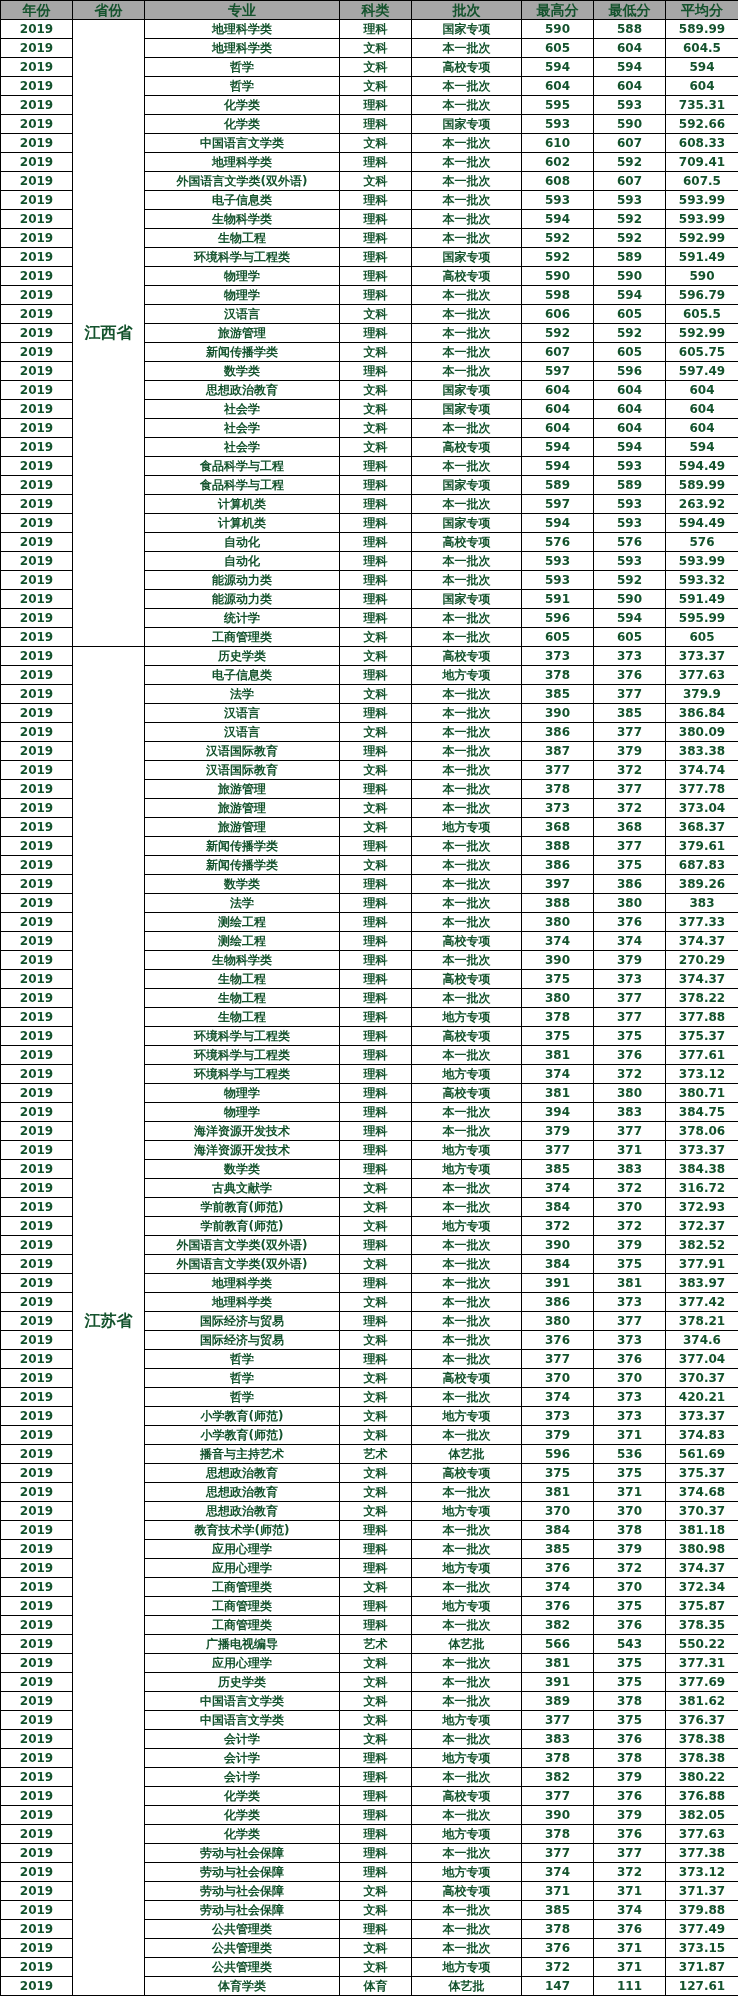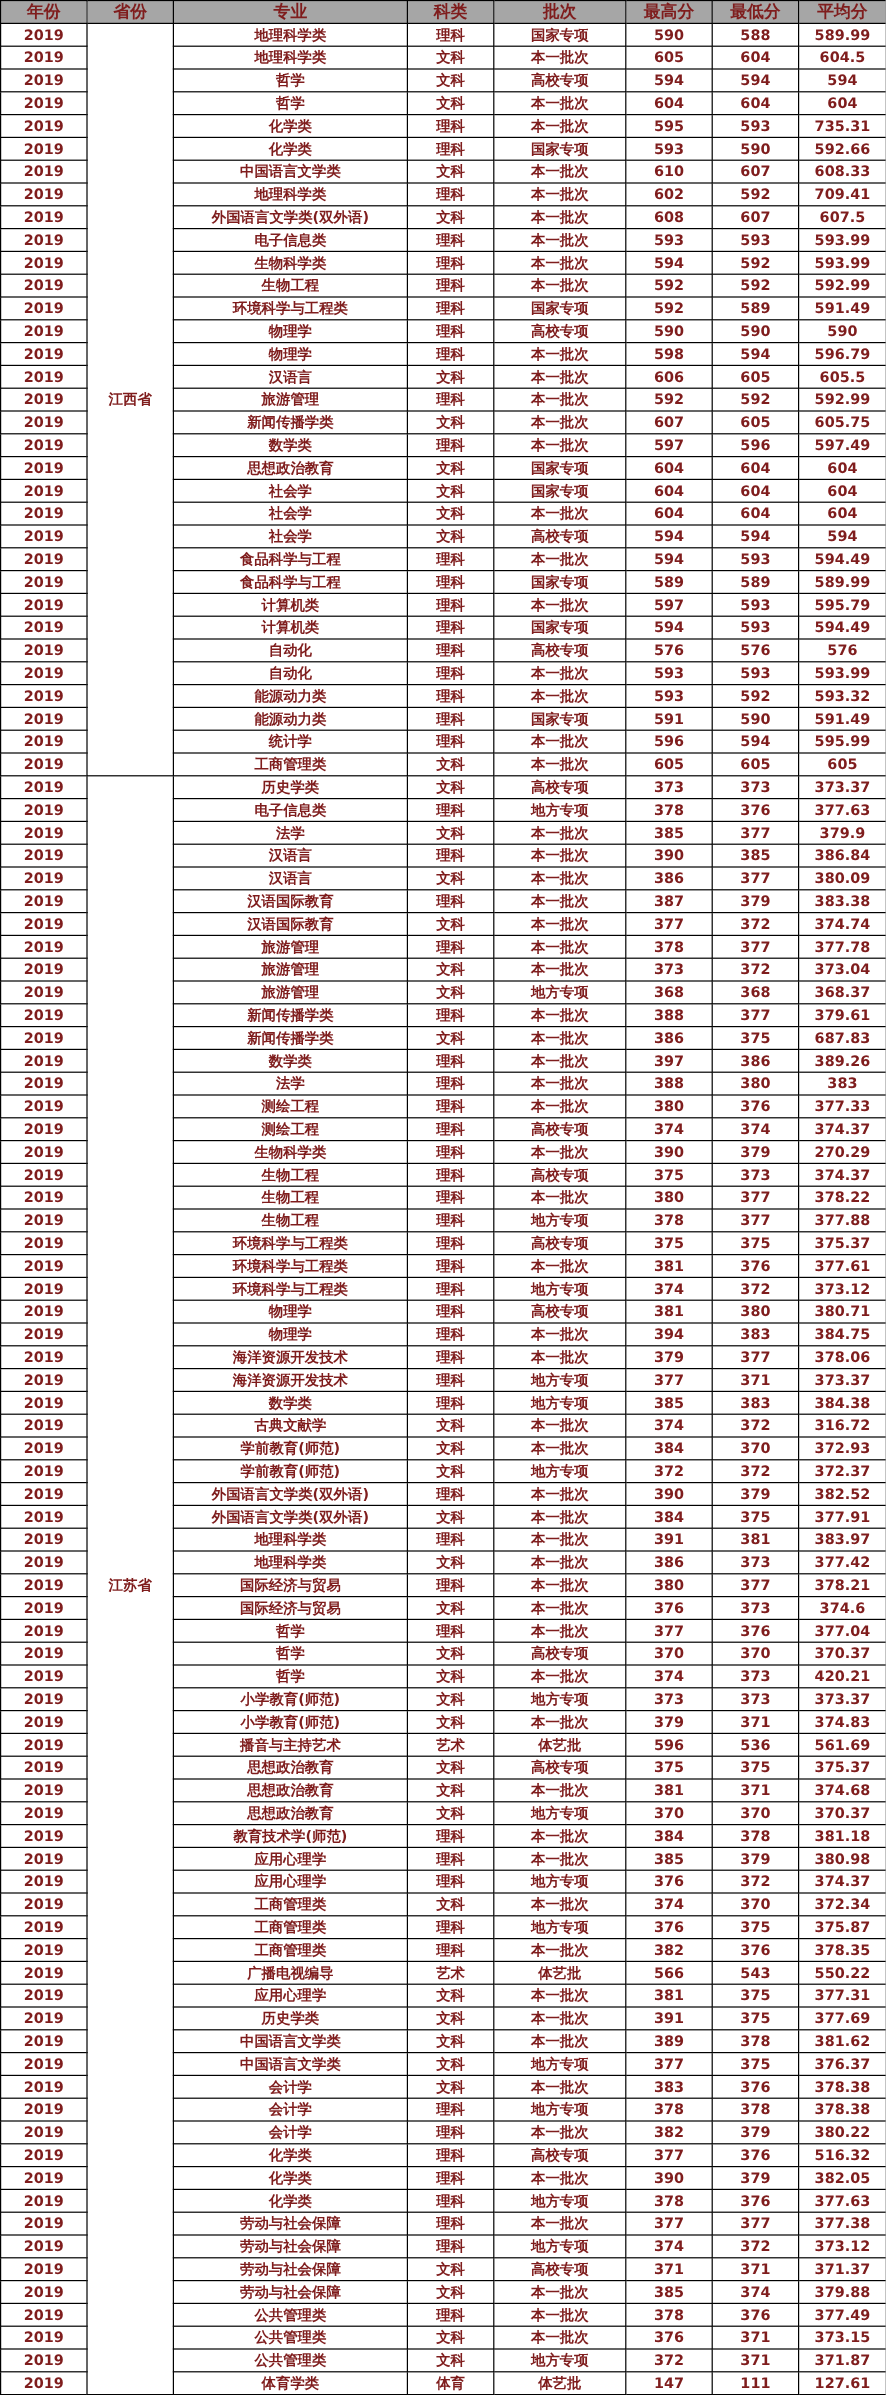--- a/index.html
+++ b/index.html
@@ -10,7 +10,7 @@
     width: 738px;
     font-family: "DejaVu Sans", "Liberation Sans", sans-serif;
     font-weight: bold;
-    color: #7f1d1d;
+    color: #14532d;
   }
   col.c-year { width: 72px; }
   col.c-prov { width: 72px; }

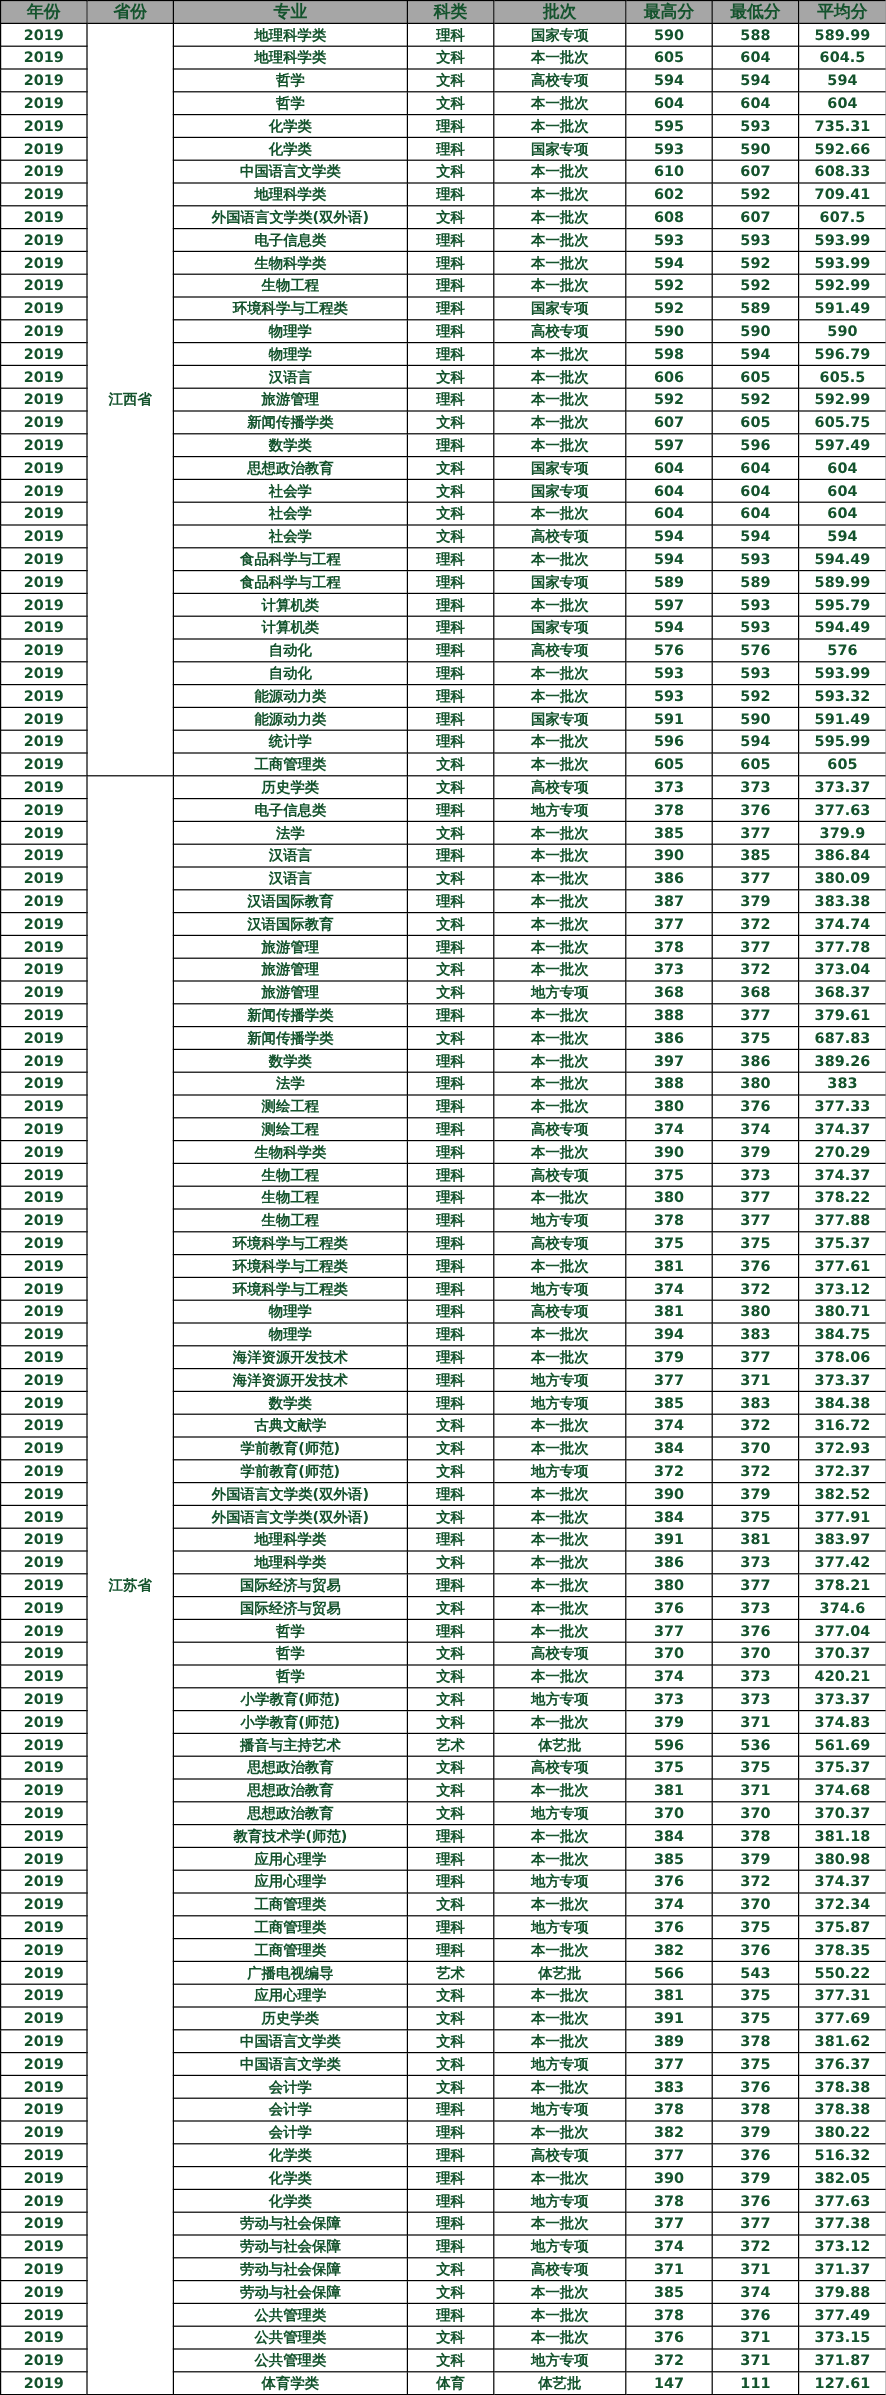--- a/index.html
+++ b/index.html
@@ -37,7 +37,7 @@
   }
   td { font-size: 12px; }
   td.year { border-left: 1px solid #000; }
-  td.prov { font-size: 12px; margin-left: 12px; }
+  td.prov { font-size: 16px; margin-left: 12px; }
   td.major { font-size: 12px; }
 </style>
 </head>

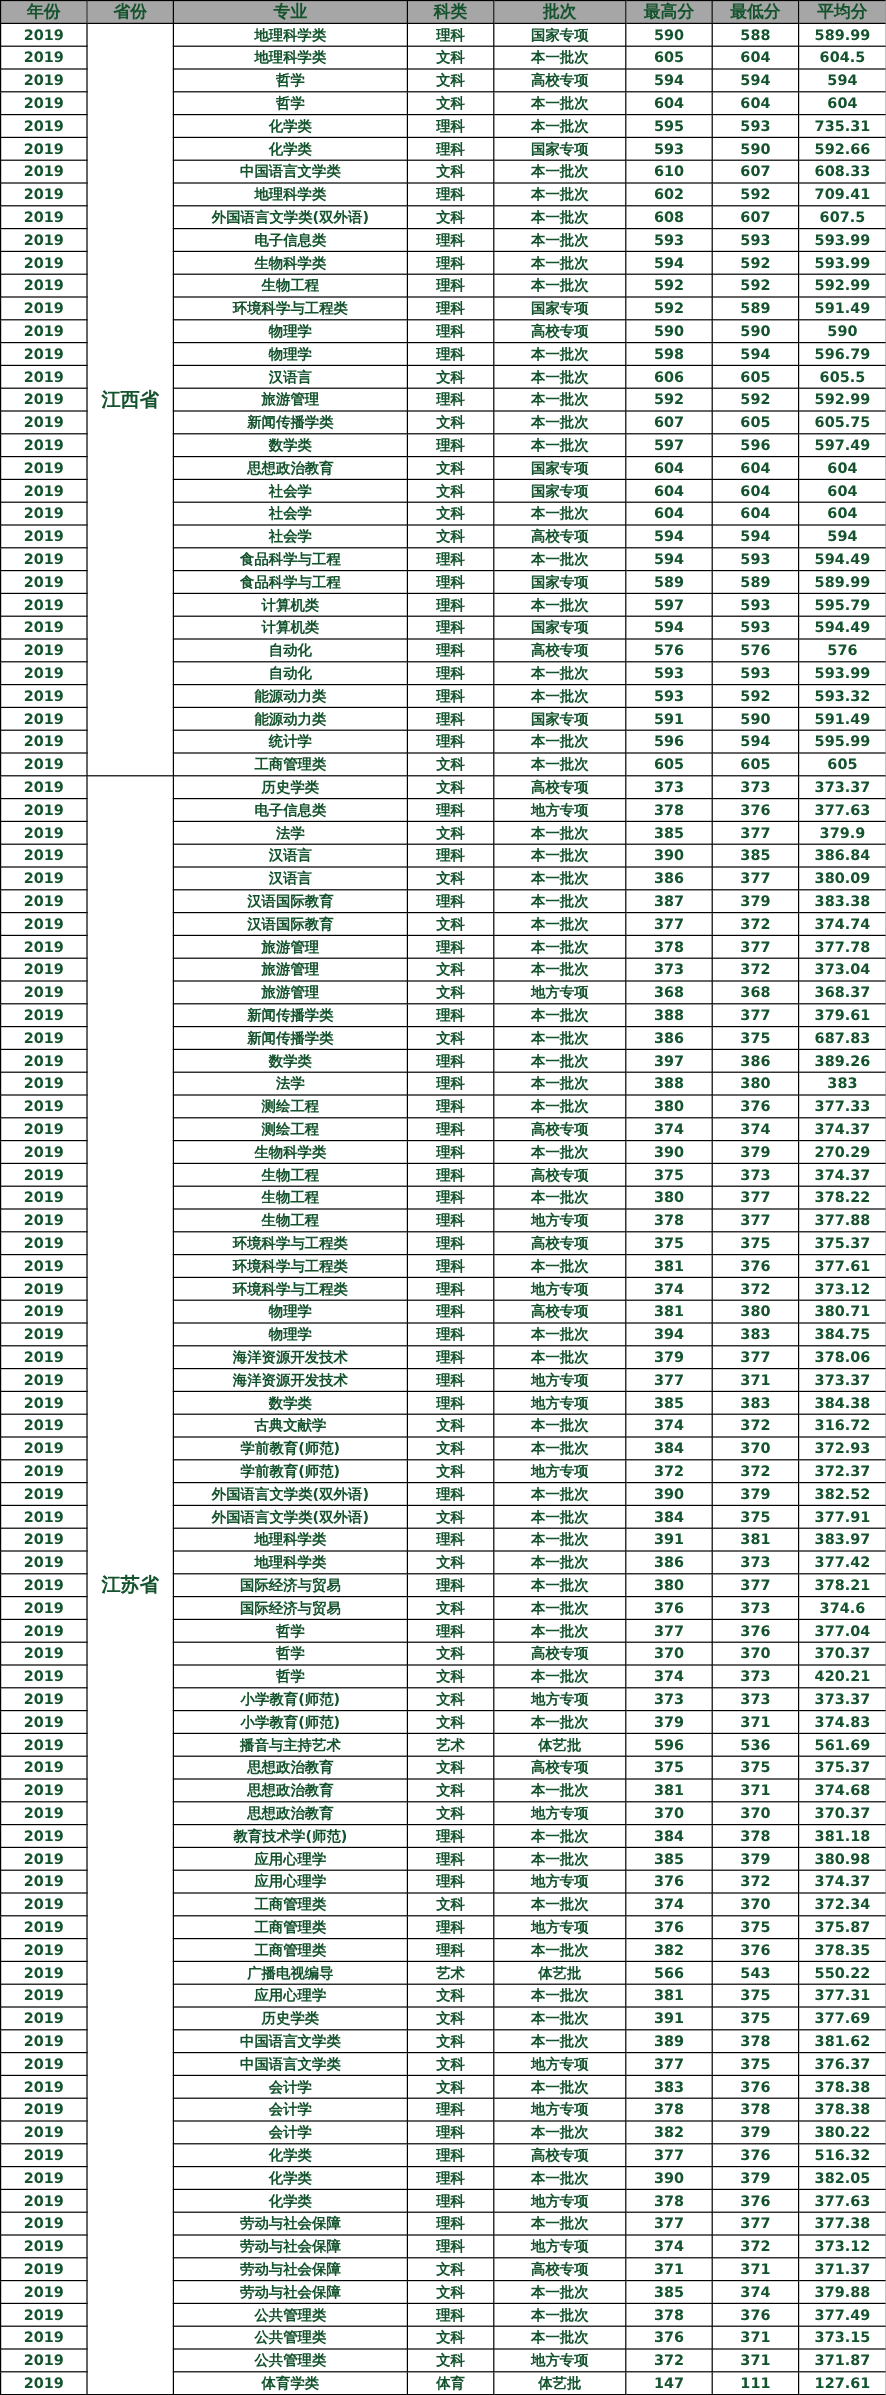--- a/index.html
+++ b/index.html
@@ -300,7 +300,7 @@
         <td class="">本一批次</td>
         <td class="">597</td>
         <td class="">593</td>
-        <td class="">595.79</td>
+        <td class="">263.92</td>
       </tr>
       <tr>
         <td class="year">2019</td>

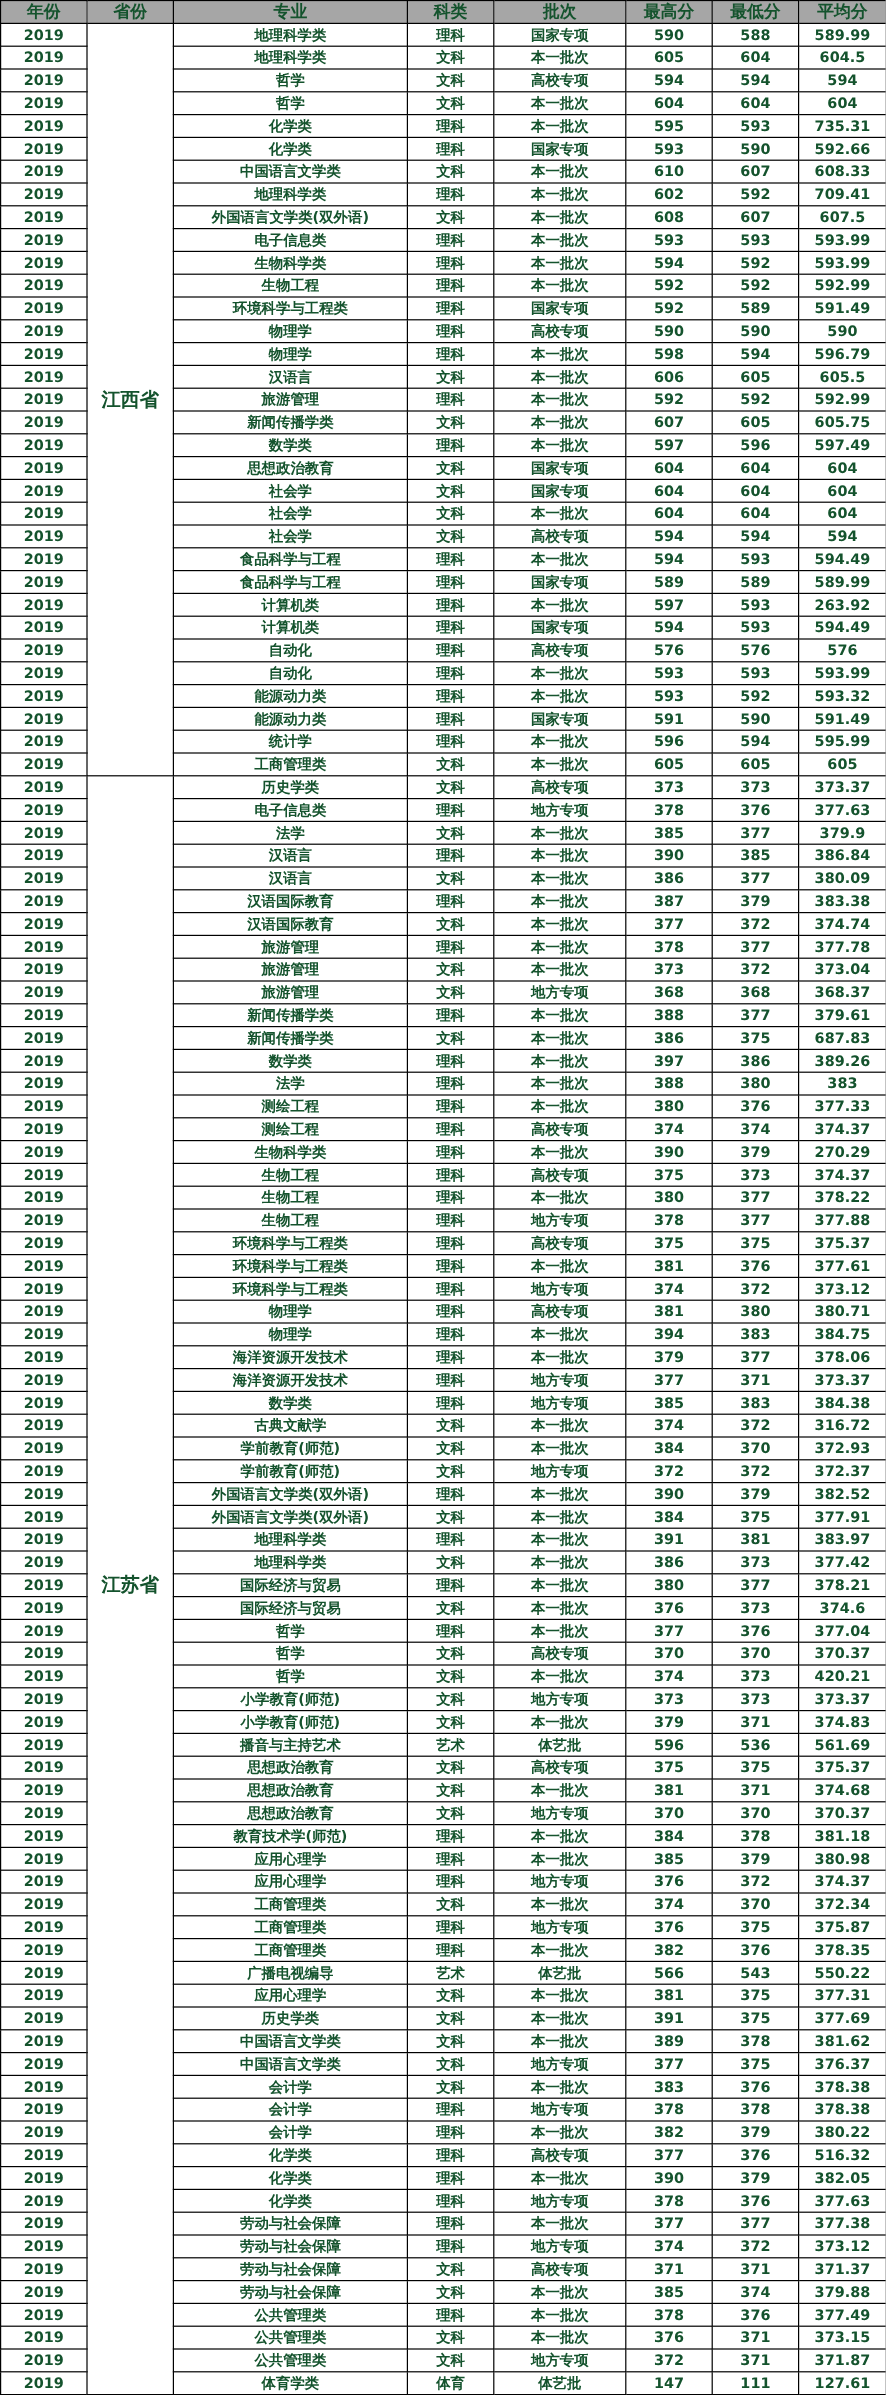--- a/index.html
+++ b/index.html
@@ -913,7 +913,7 @@
         <td class="">高校专项</td>
         <td class="">377</td>
         <td class="">376</td>
-        <td class="">516.32</td>
+        <td class="">376.88</td>
       </tr>
       <tr>
         <td class="year">2019</td>

